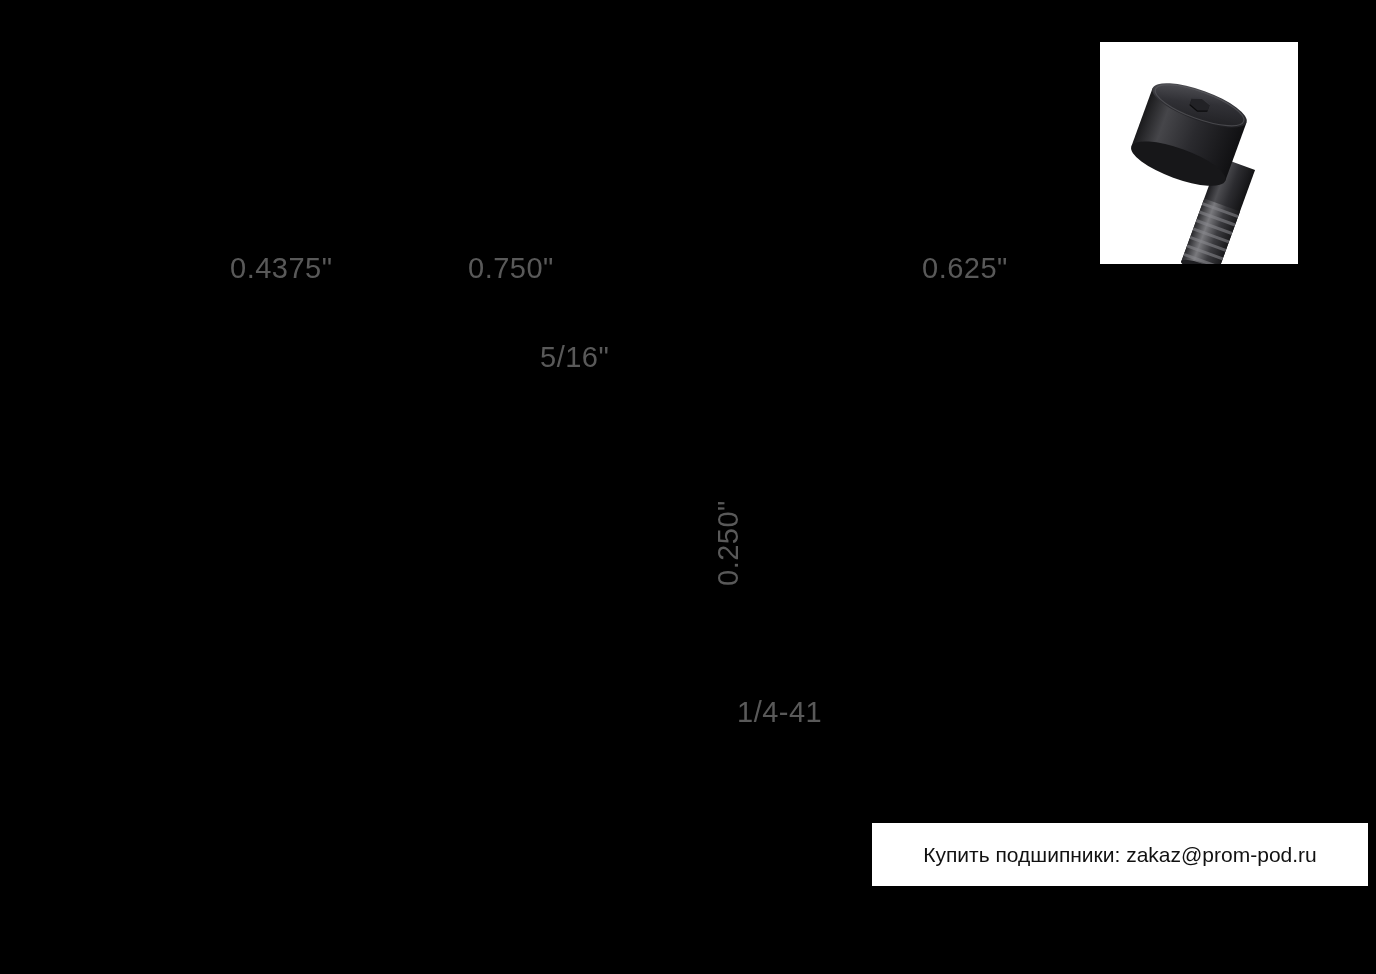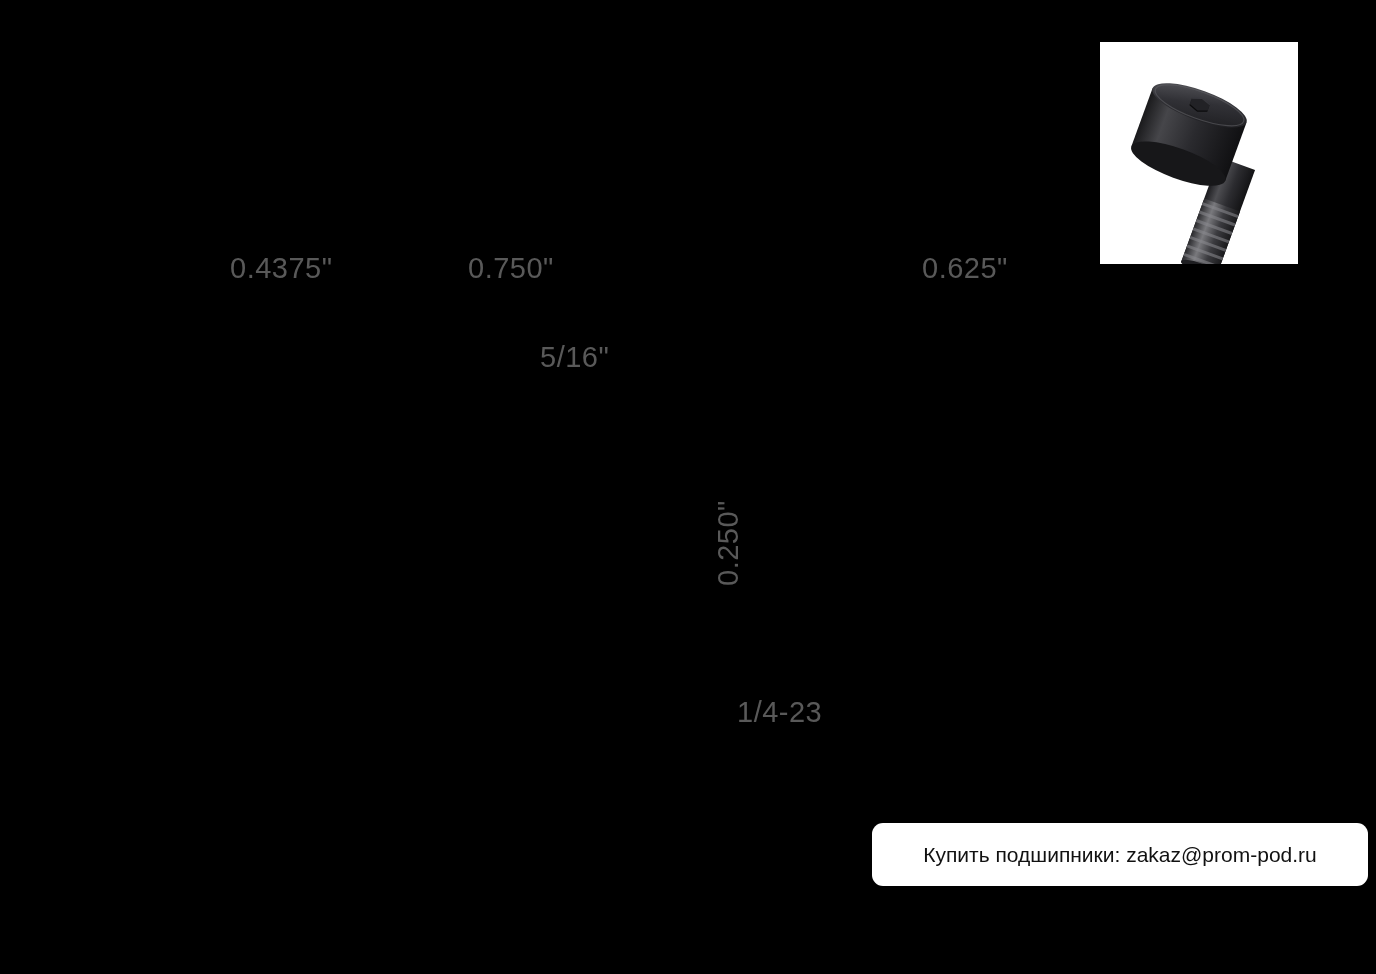--- a/index.html
+++ b/index.html
@@ -73,7 +73,7 @@
 
   <div class="dim vertical" style="left:712px; top:586px;">0.250"</div>
 
-  <div class="dim" style="left:737px; top:696px;">1/4-23</div>
+  <div class="dim" style="left:737px; top:696px;">1/4-41</div>
 
   <div id="photo">
     <svg width="198" height="222" viewBox="0 0 198 222" xmlns="http://www.w3.org/2000/svg">

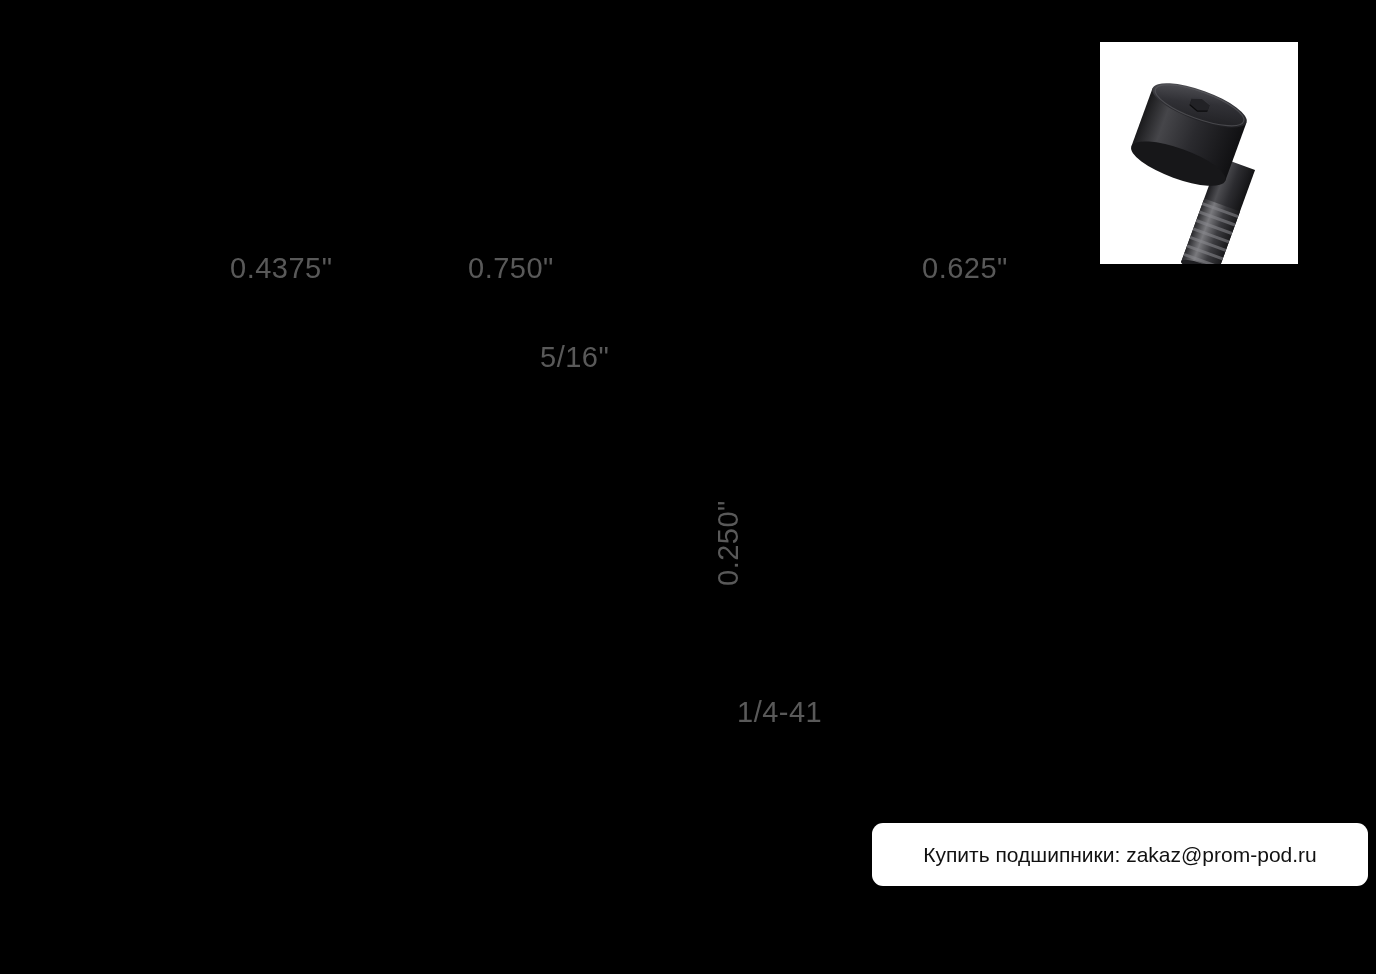--- a/index.html
+++ b/index.html
@@ -49,7 +49,6 @@
     display: flex;
     align-items: center;
     justify-content: center;
-    border-radius: 11px;
   }
   #banner .banner-text {
     color: #111111;

